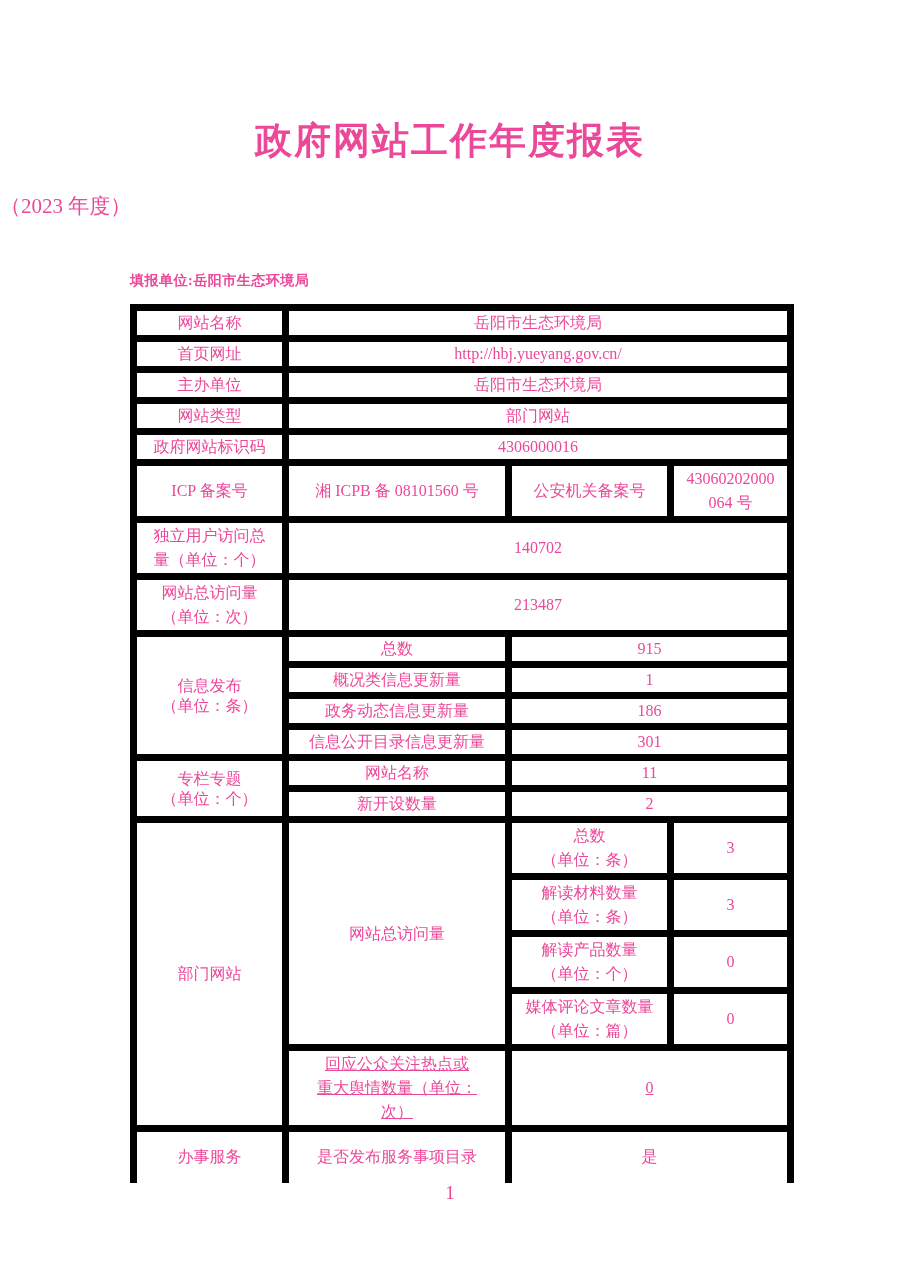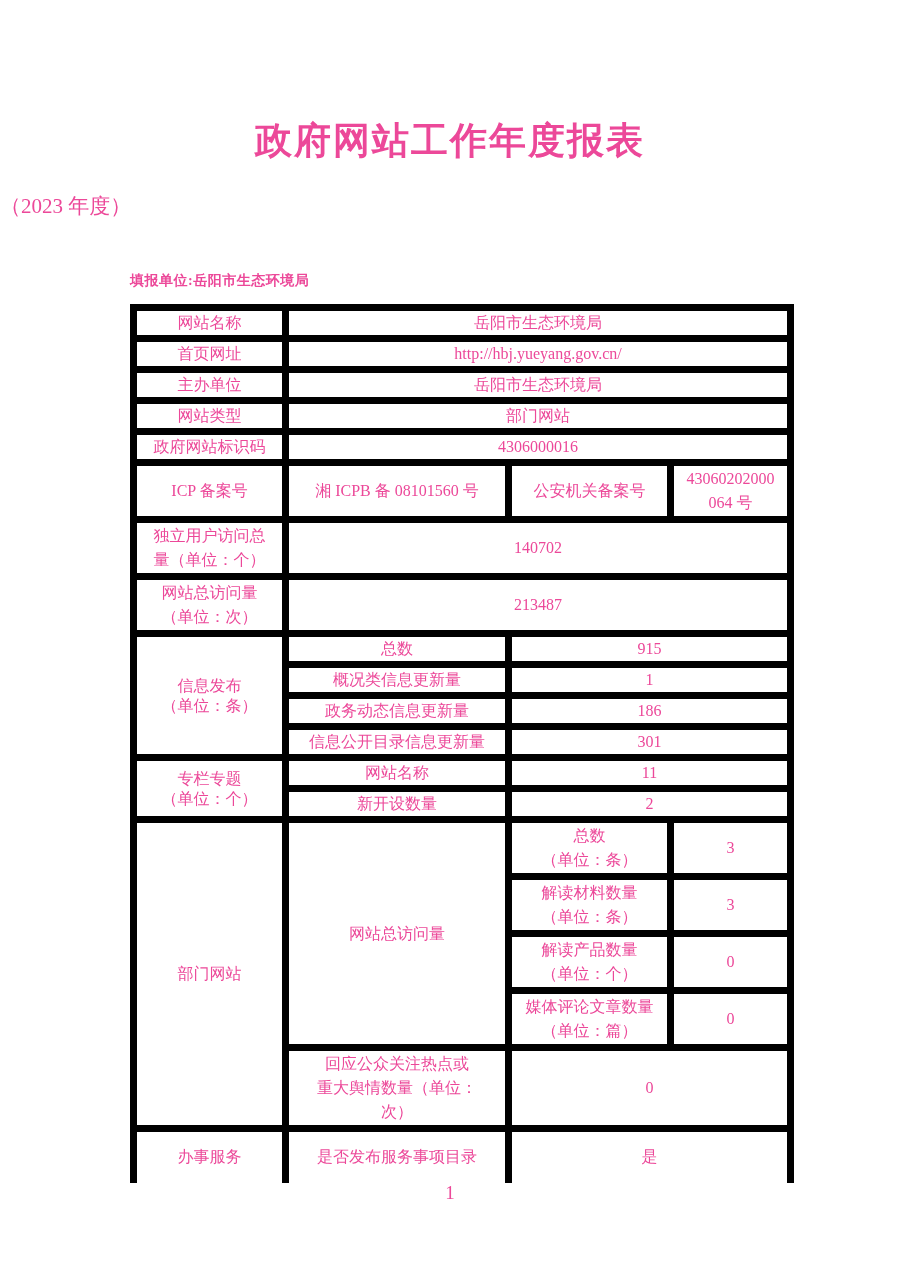--- a/index.html
+++ b/index.html
@@ -65,7 +65,7 @@
   tr.h48  td { height: 48px; }
   tr.h54  td { height: 54px; }
   tr.h51  td { height: 51px; }
-  tr.h76  td { height: 76px; }
+  tr.h76  td { height: 76px; text-decoration: underline; }
   tr.cut  td { border-bottom: none; height: 54px; margin-left: 16px; }
   td.group-services {
     vertical-align: bottom;

